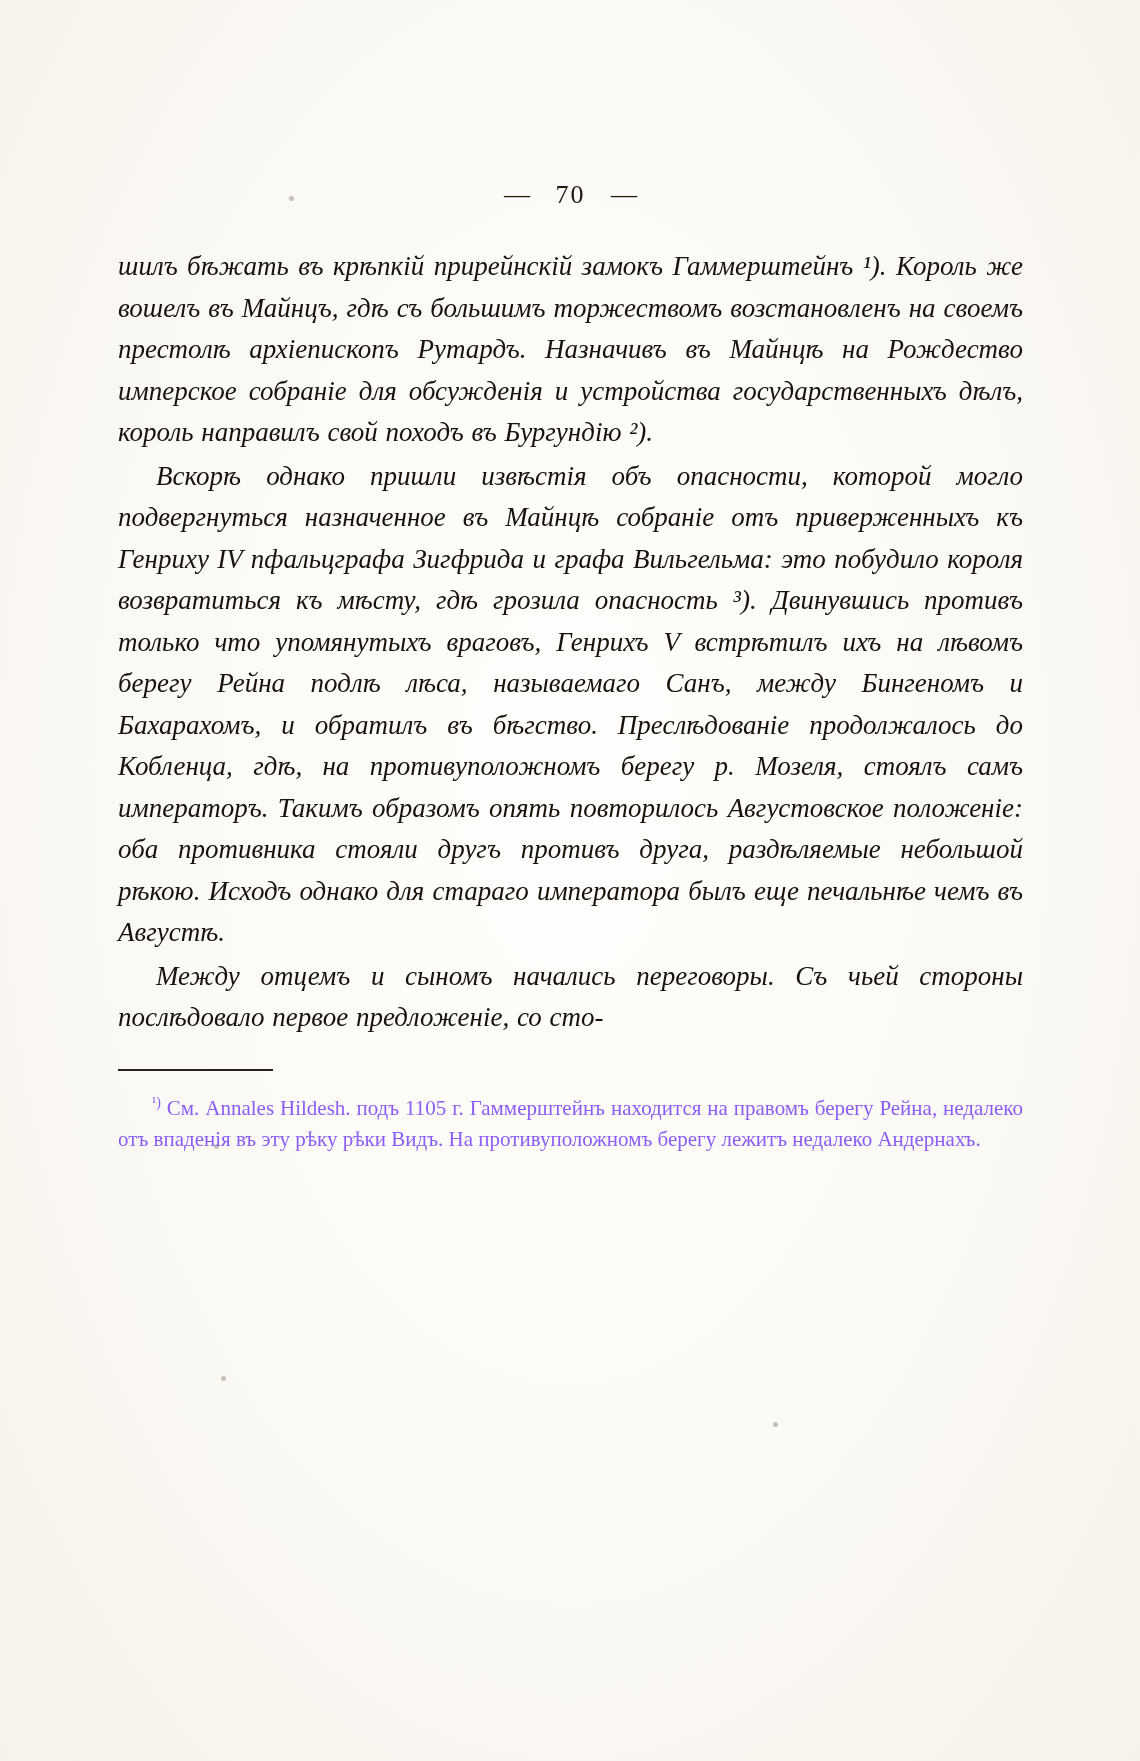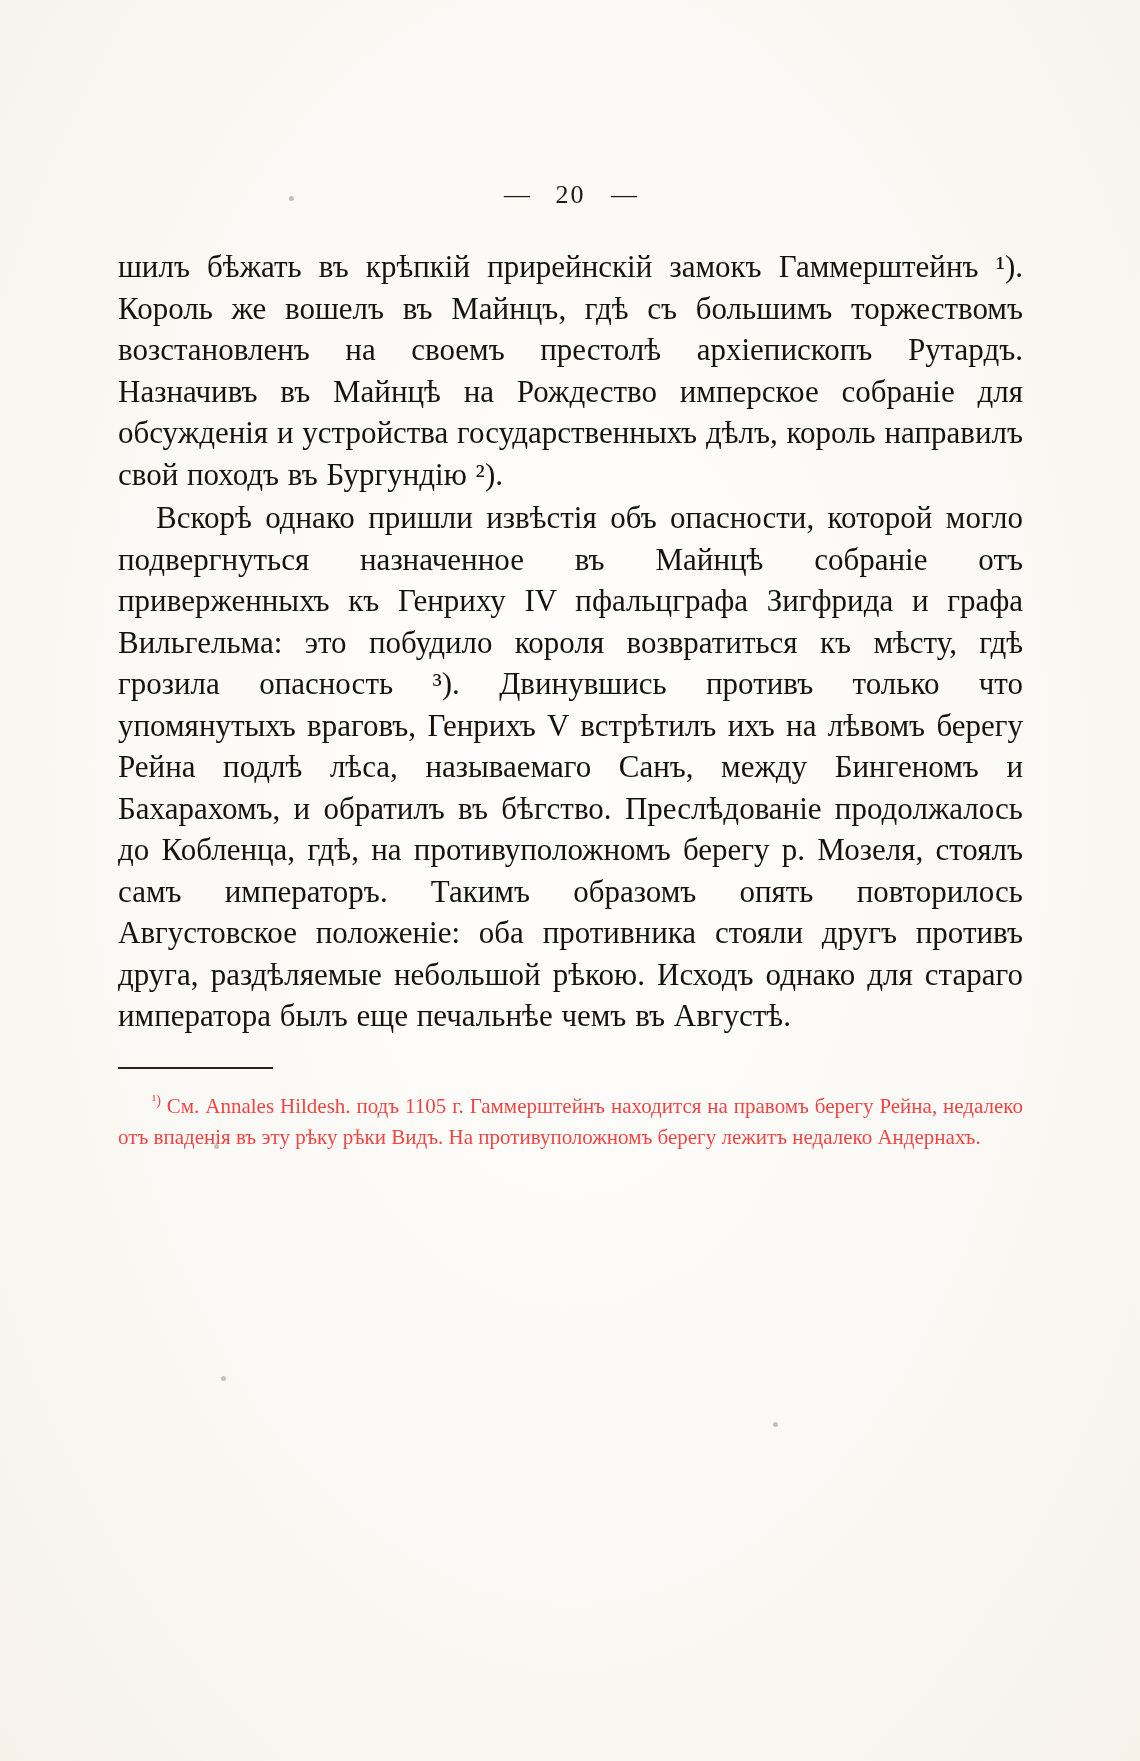--- a/index.html
+++ b/index.html
@@ -115,7 +115,7 @@
     <div class="folio">
       <span class="dash">—</span>
       &nbsp;
-      <span>20</span>
+      <span>70</span>
       &nbsp;
       <span class="dash">—</span>
     </div>

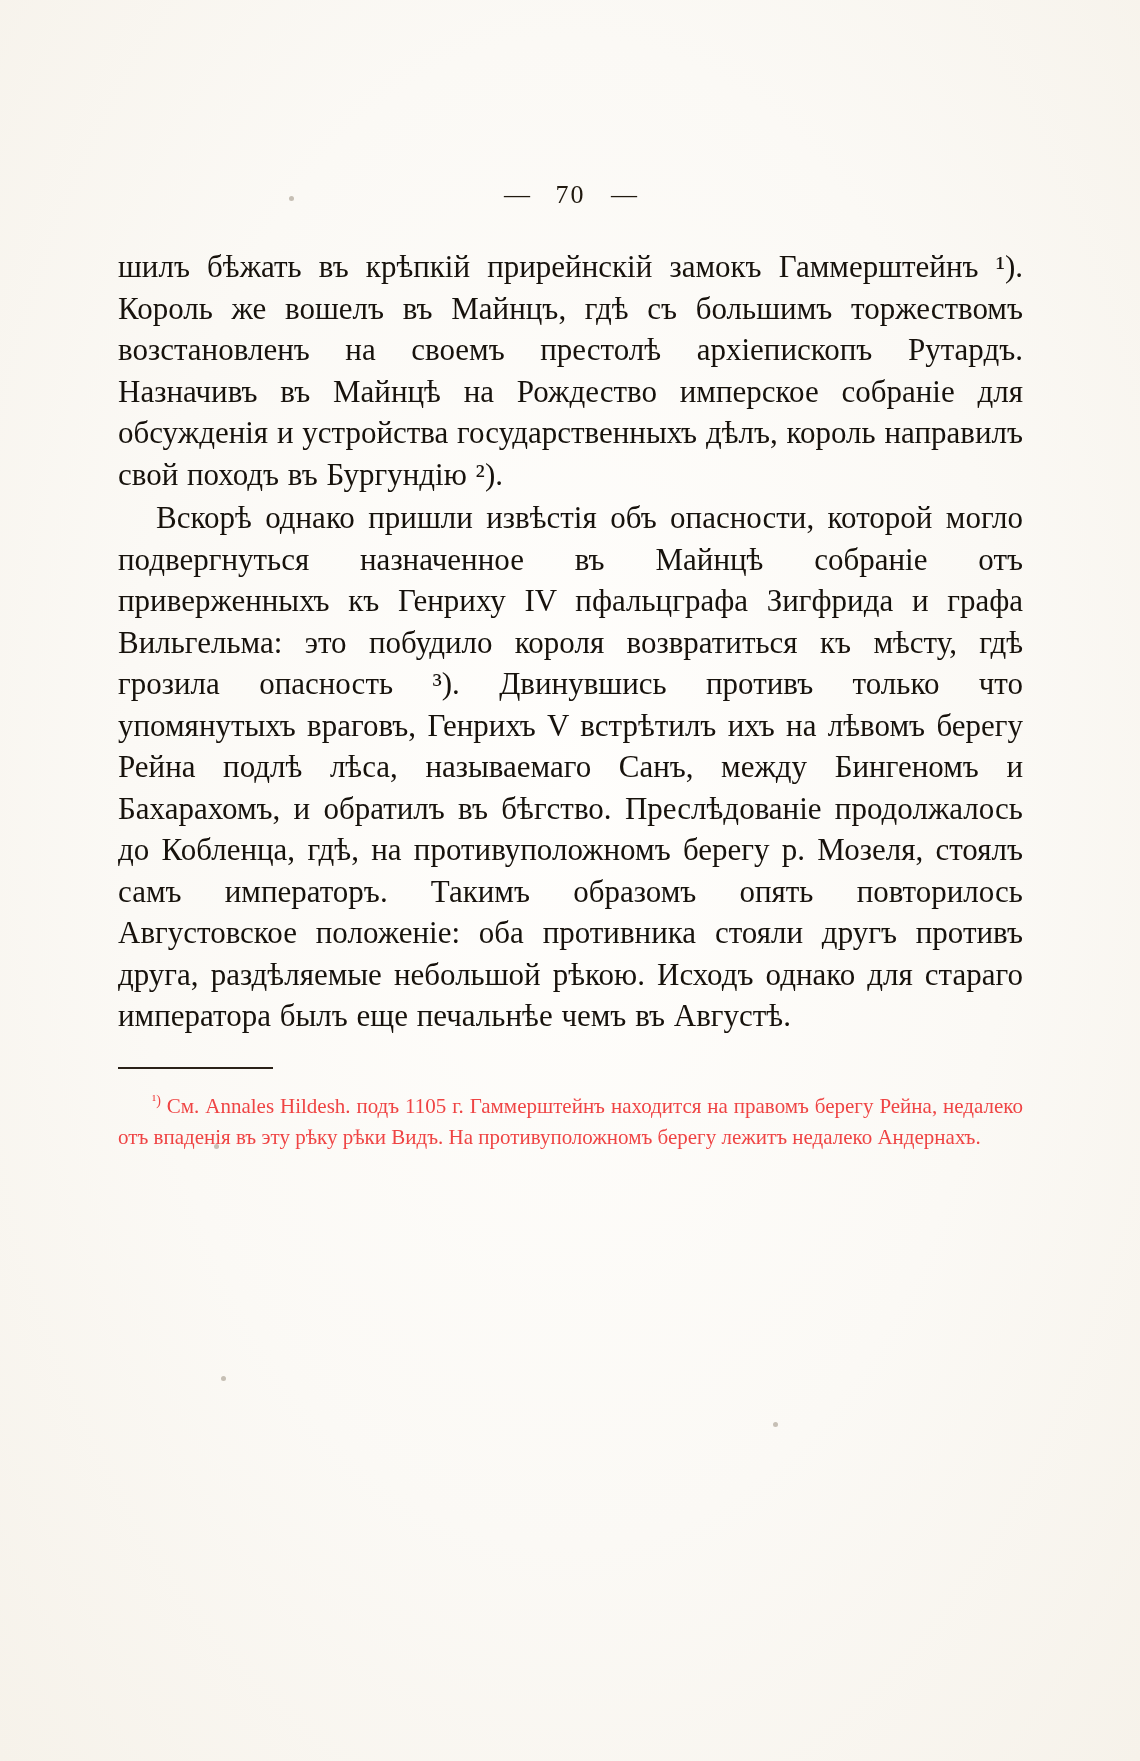--- a/index.html
+++ b/index.html
@@ -52,13 +52,14 @@
   }
   p.para {
     margin: 0 0 2px 0;
-    font-size: 31px;
+    font-size: 27px;
     line-height: 41.5px;
     text-align: justify;
     text-indent: 38px;
     color: #17120c;
     word-spacing: 1px;
     hyphens: manual;
+    font-style: italic;
   }
   p.para.first {
     text-indent: 0;

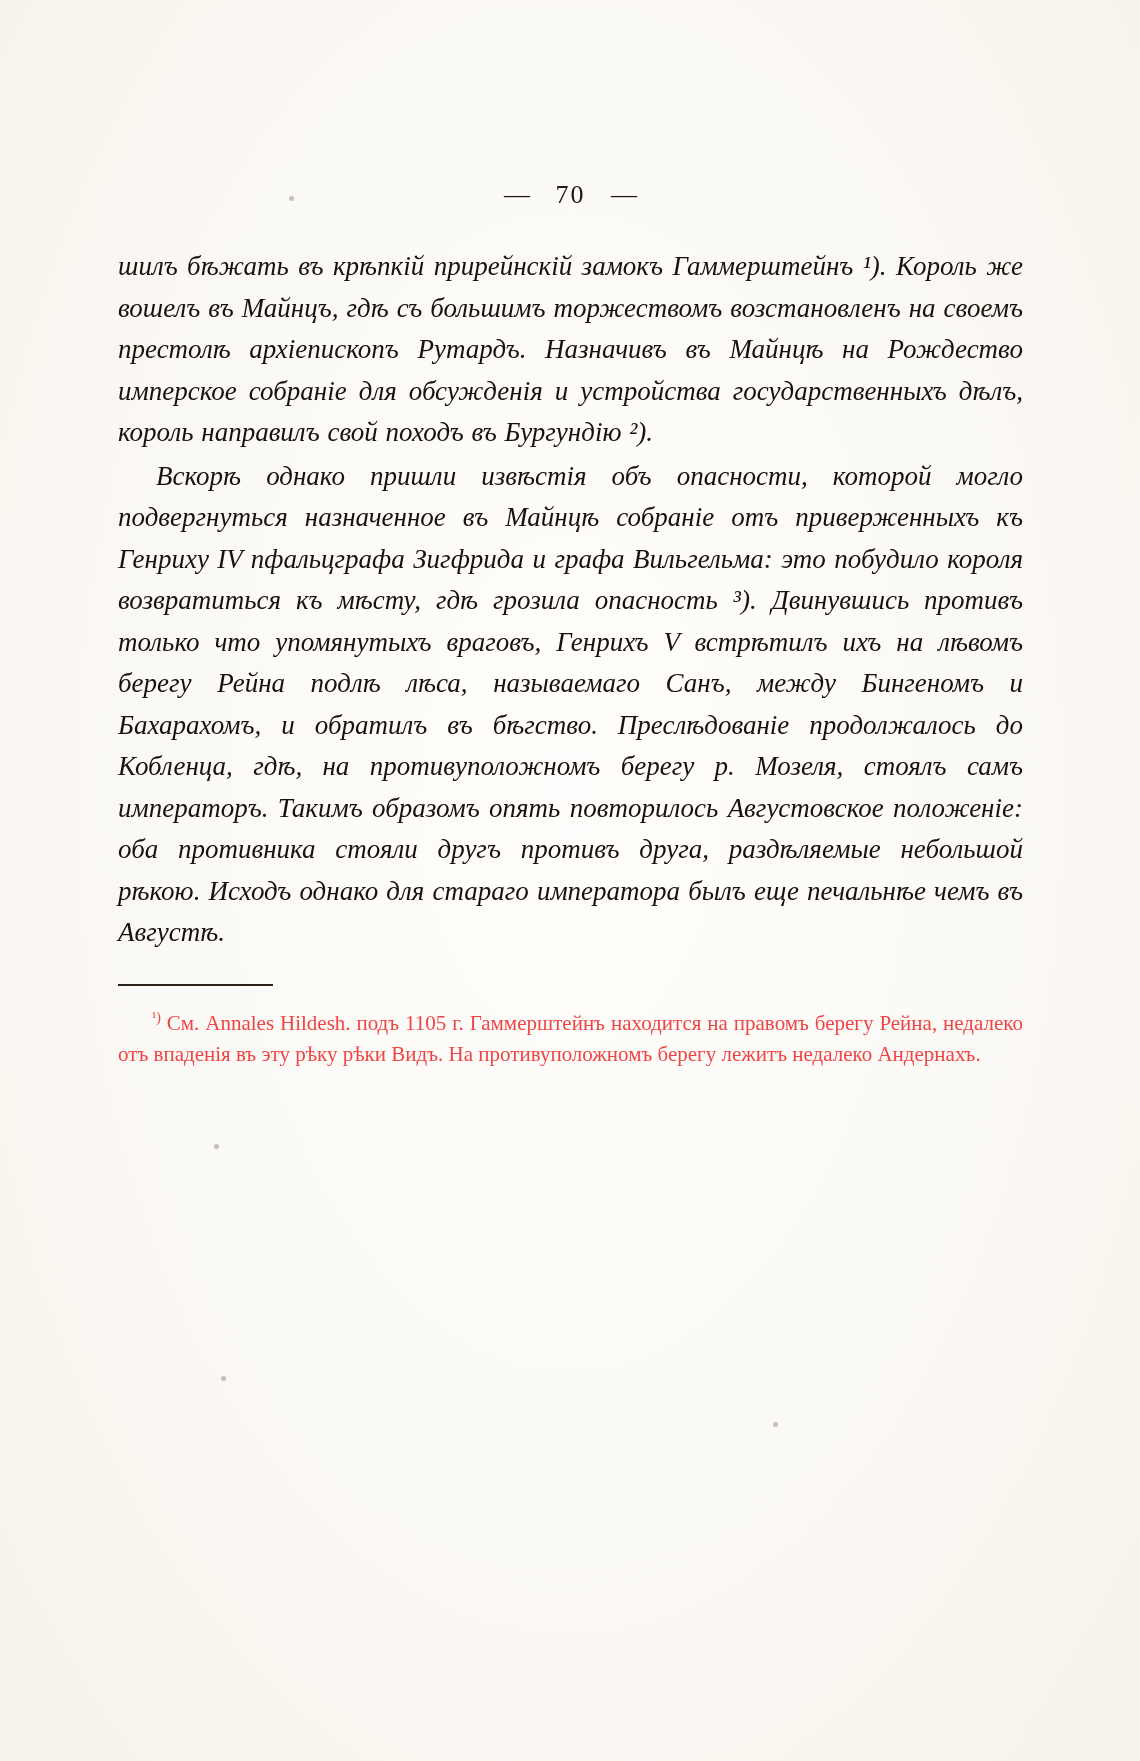--- a/index.html
+++ b/index.html
@@ -124,6 +124,7 @@
     <div class="body-text">
       <p class="para first">шилъ бѣжать въ крѣпкій прирейнскій замокъ Гаммерштейнъ ¹). Король же вошелъ въ Майнцъ, гдѣ съ большимъ торжествомъ возстановленъ на своемъ престолѣ архіепископъ Рутардъ. Назначивъ въ Майнцѣ на Рождество имперское собраніе для обсужденія и устройства государственныхъ дѣлъ, король направилъ свой походъ въ Бургундію ²).</p>
       <p class="para">Вскорѣ однако пришли извѣстія объ опасности, которой могло подвергнуться назначенное въ Майнцѣ собраніе отъ приверженныхъ къ Генриху IV пфальцграфа Зигфрида и графа Вильгельма: это побудило короля возвратиться къ мѣсту, гдѣ грозила опасность ³). Двинувшись противъ только что упомянутыхъ враговъ, Генрихъ V встрѣтилъ ихъ на лѣвомъ берегу Рейна подлѣ лѣса, называемаго Санъ, между Бингеномъ и Бахарахомъ, и обратилъ въ бѣгство. Преслѣдованіе продолжалось до Кобленца, гдѣ, на противуположномъ берегу р. Мозеля, стоялъ самъ императоръ. Такимъ образомъ опять повторилось Августовское положеніе: оба противника стояли другъ противъ друга, раздѣляемые небольшой рѣкою. Исходъ однако для стараго императора былъ еще печальнѣе чемъ въ Августѣ.</p>
+      <p class="para">Между отцемъ и сыномъ начались переговоры. Съ чьей стороны послѣдовало первое предложеніе, со сто-</p>
     </div>
 
     <div class="rule"></div>

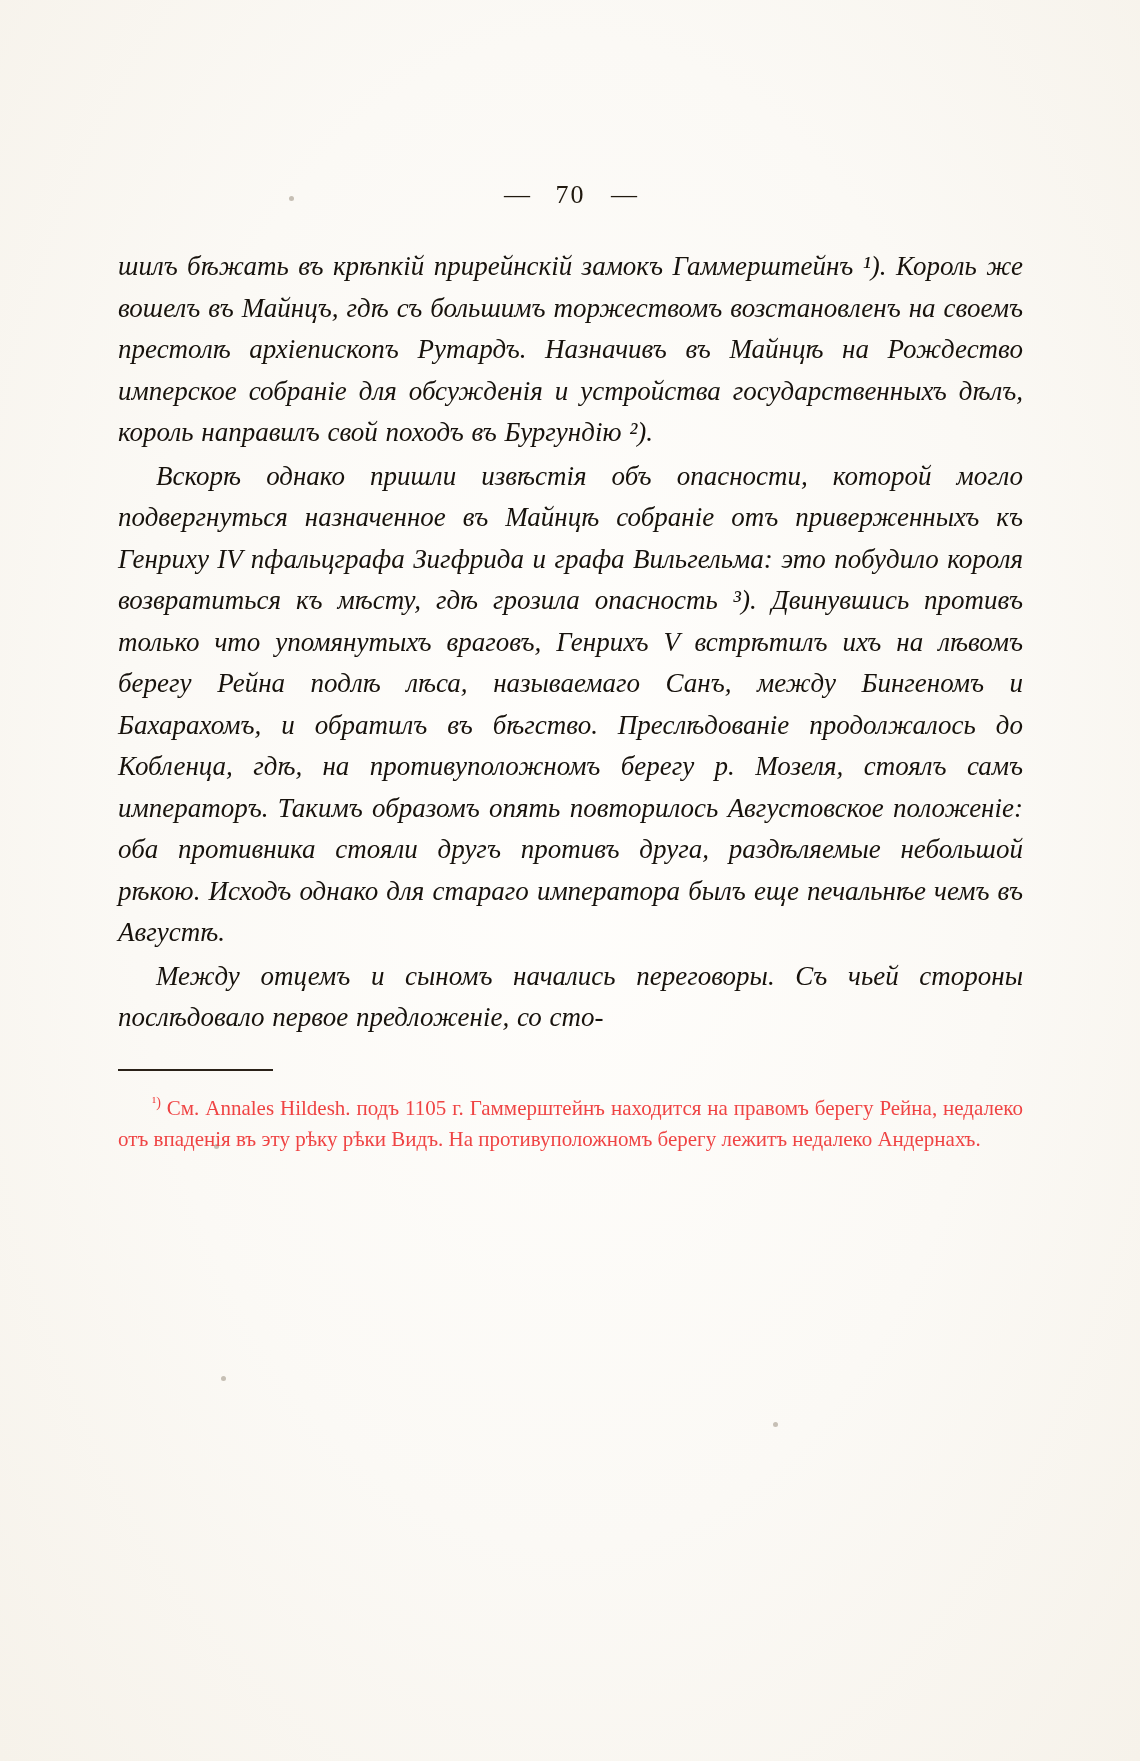--- a/index.html
+++ b/index.html
@@ -85,7 +85,7 @@
     line-height: 31px;
     text-align: justify;
     text-indent: 34px;
-    color: #ef4444;
+    color: #8b5cf6;
   }
   p.note.last {
     opacity: 0.62;

